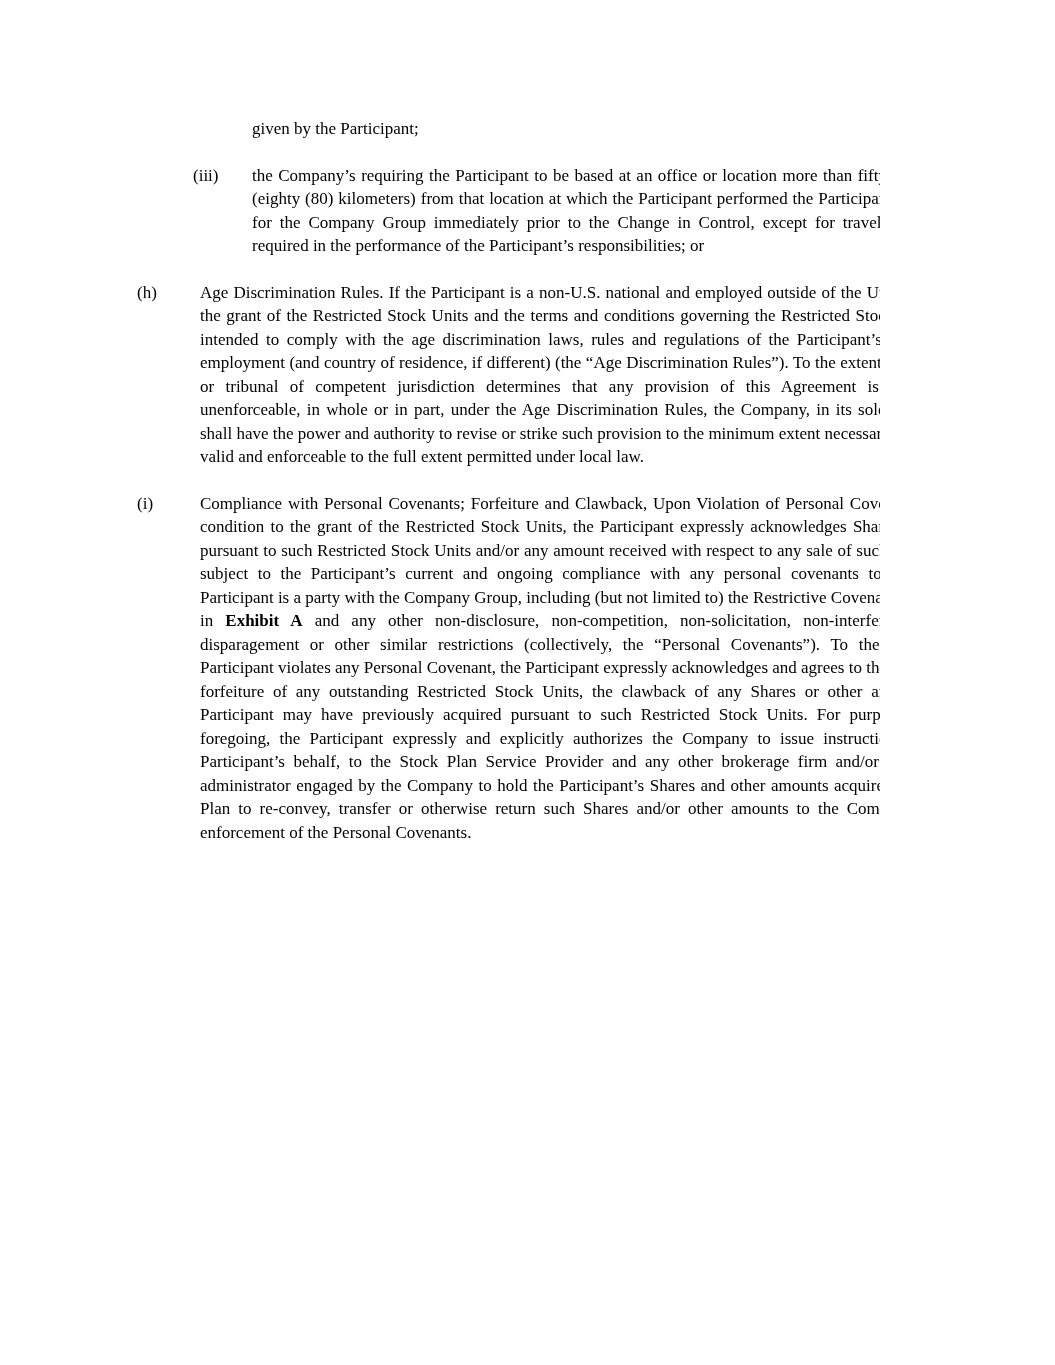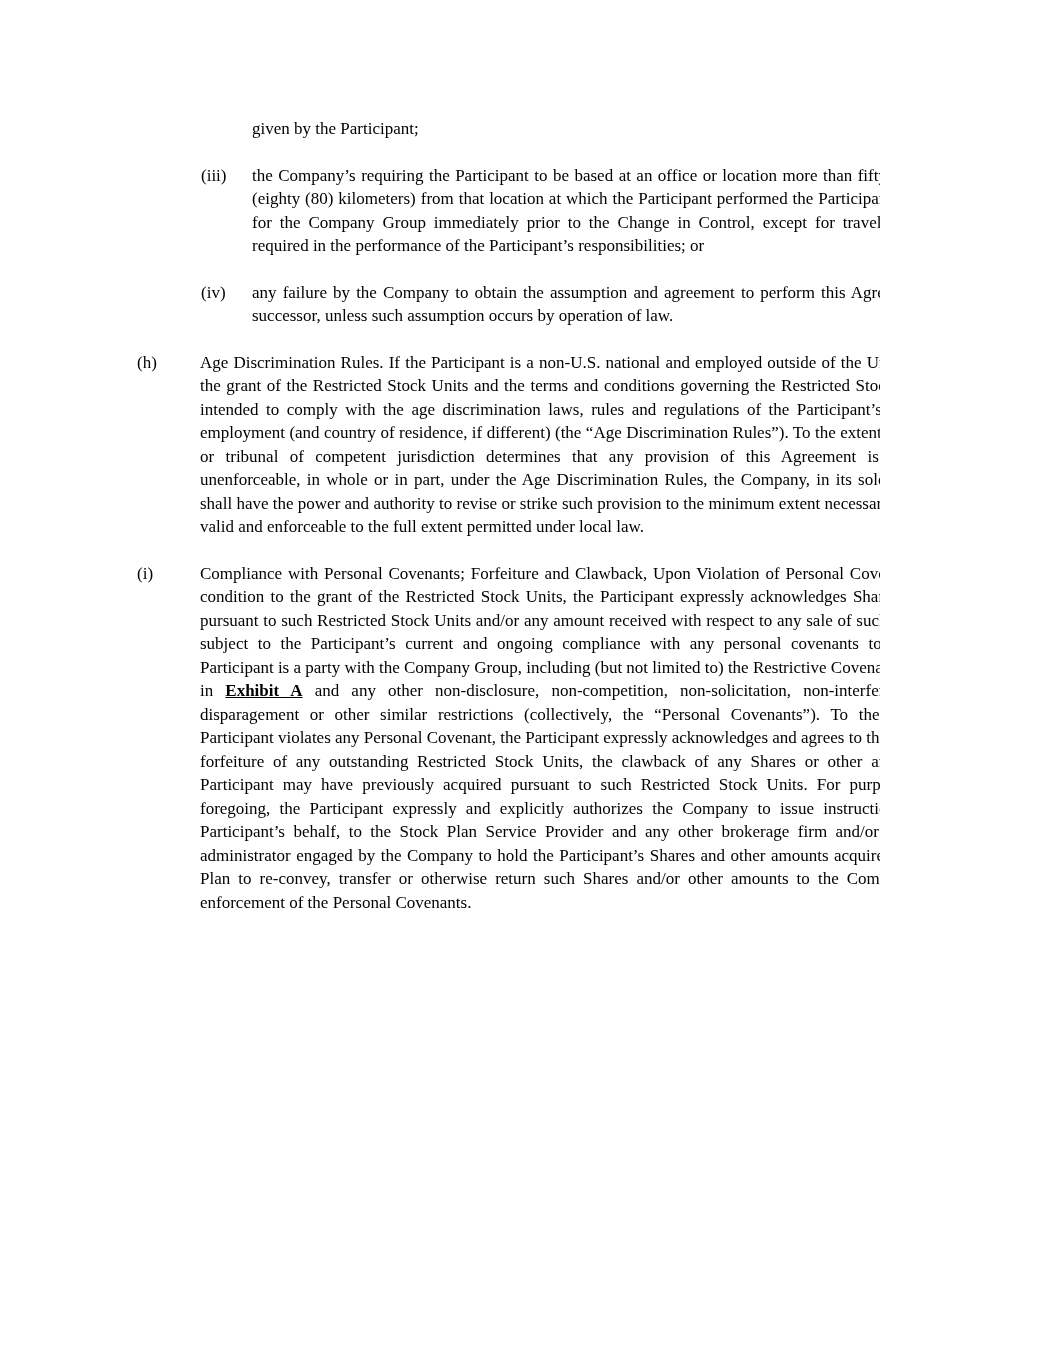--- a/index.html
+++ b/index.html
@@ -42,7 +42,7 @@
     padding-left: 115px;
   }
   .indent-2 .label {
-    left: 64px;
+    left: 56px;
   }
   
   .indent-1 {

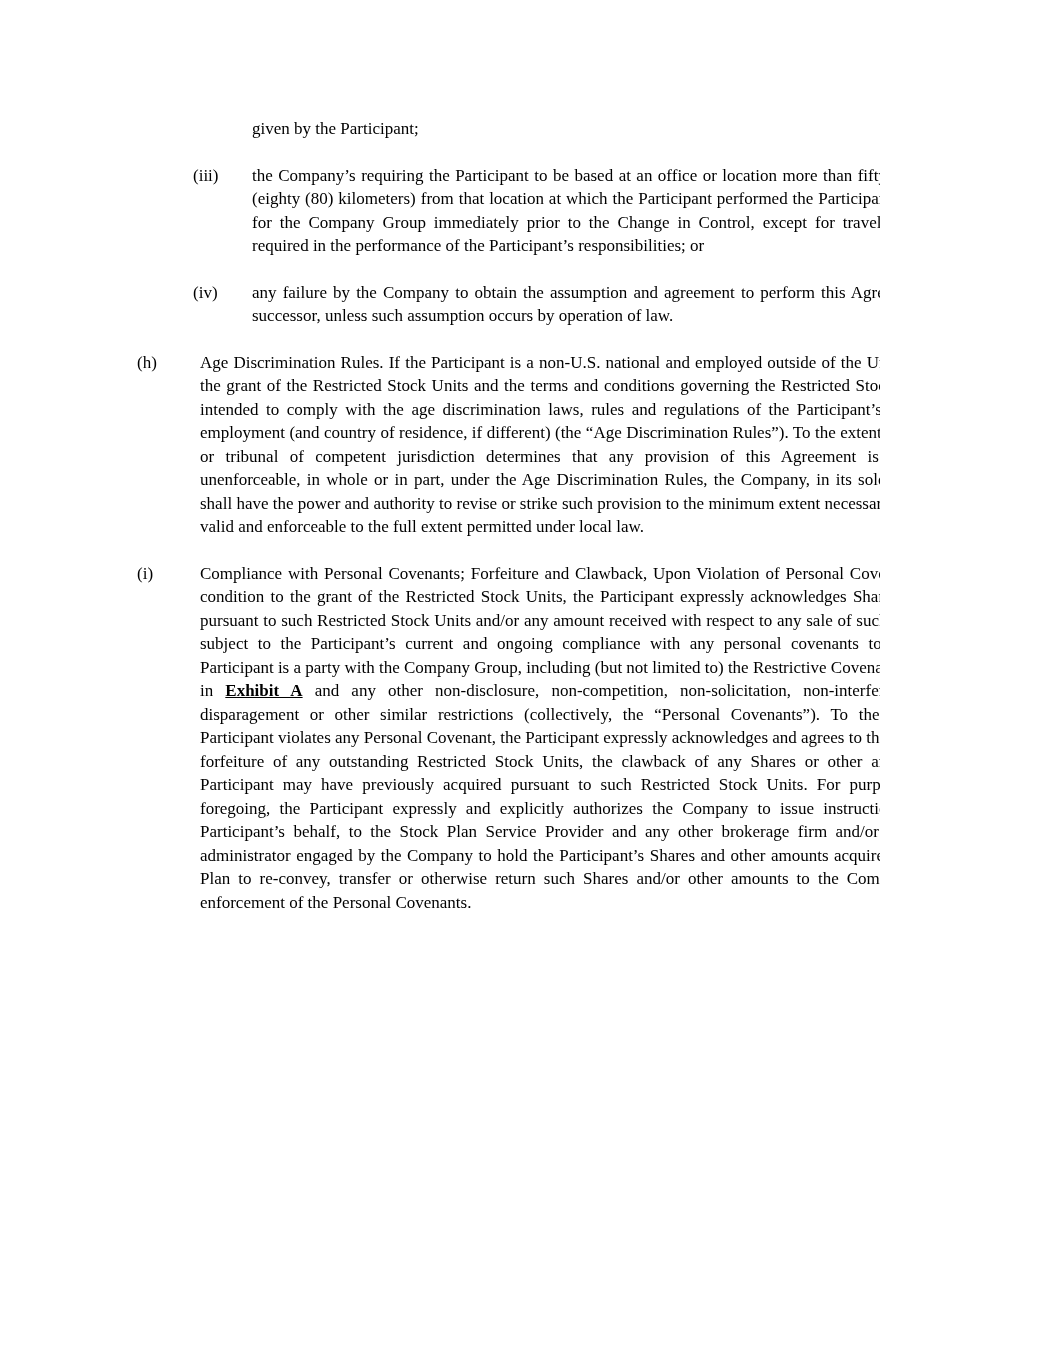--- a/index.html
+++ b/index.html
@@ -73,10 +73,6 @@
       <span>the Company’s requiring the Participant to be based at an office or location more than fifty (50) miles (eighty (80) kilometers) from that location at which the Participant performed the Participant’s services for the Company Group immediately prior to the Change in Control, except for travel reasonably required in the performance of the Participant’s responsibilities; or</span>
     </div>
 
-    <div class="para indent-2">
-      <span class="label">(iv)</span>
-      <span>any failure by the Company to obtain the assumption and agreement to perform this Agreement by a successor, unless such assumption occurs by operation of law.</span>
-    </div>
 
     <div class="para indent-1">
       <span class="label">(h)</span>

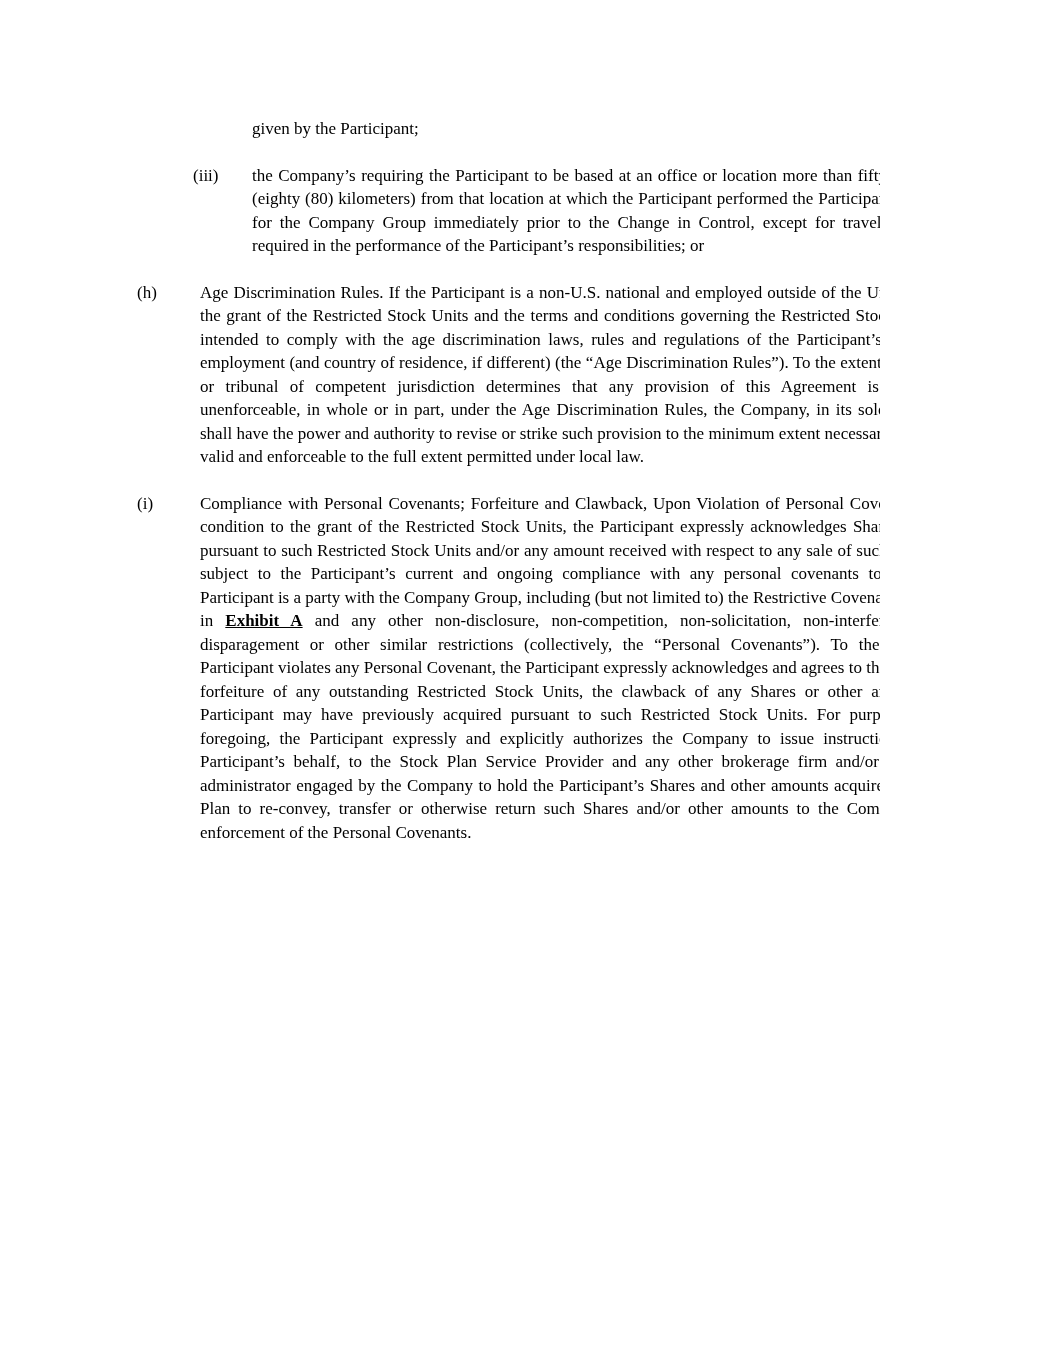--- a/index.html
+++ b/index.html
@@ -55,7 +55,6 @@
   }
   .b {
     font-weight: bold;
-    text-decoration: underline;
   }
 </style>
 </head>

